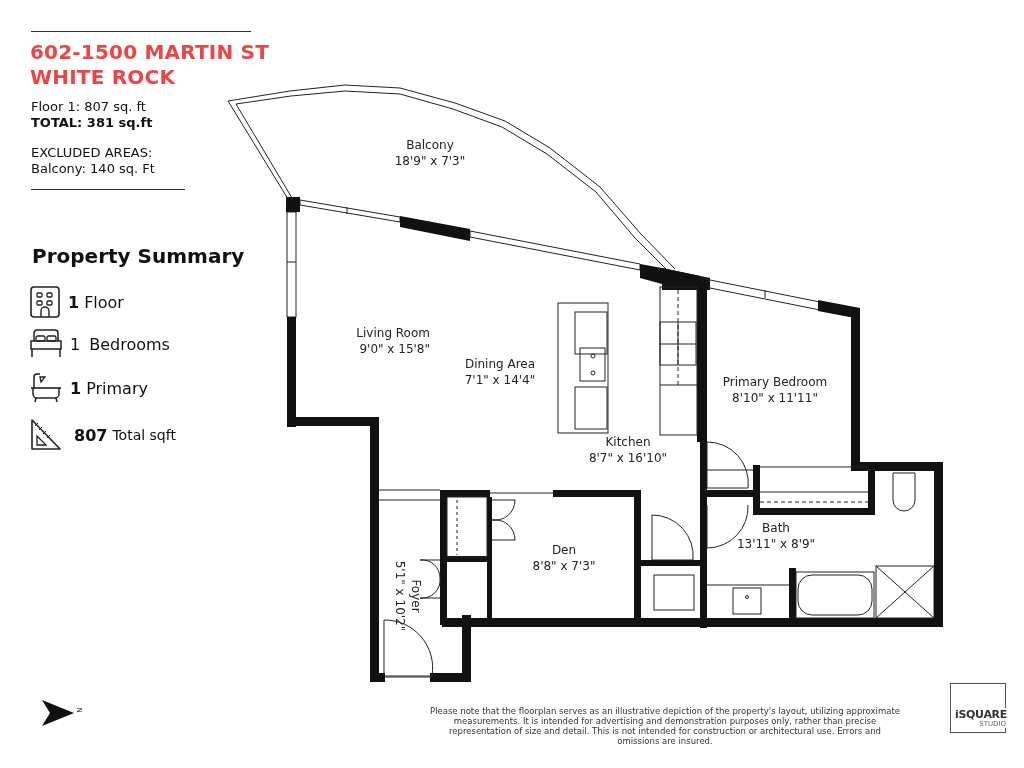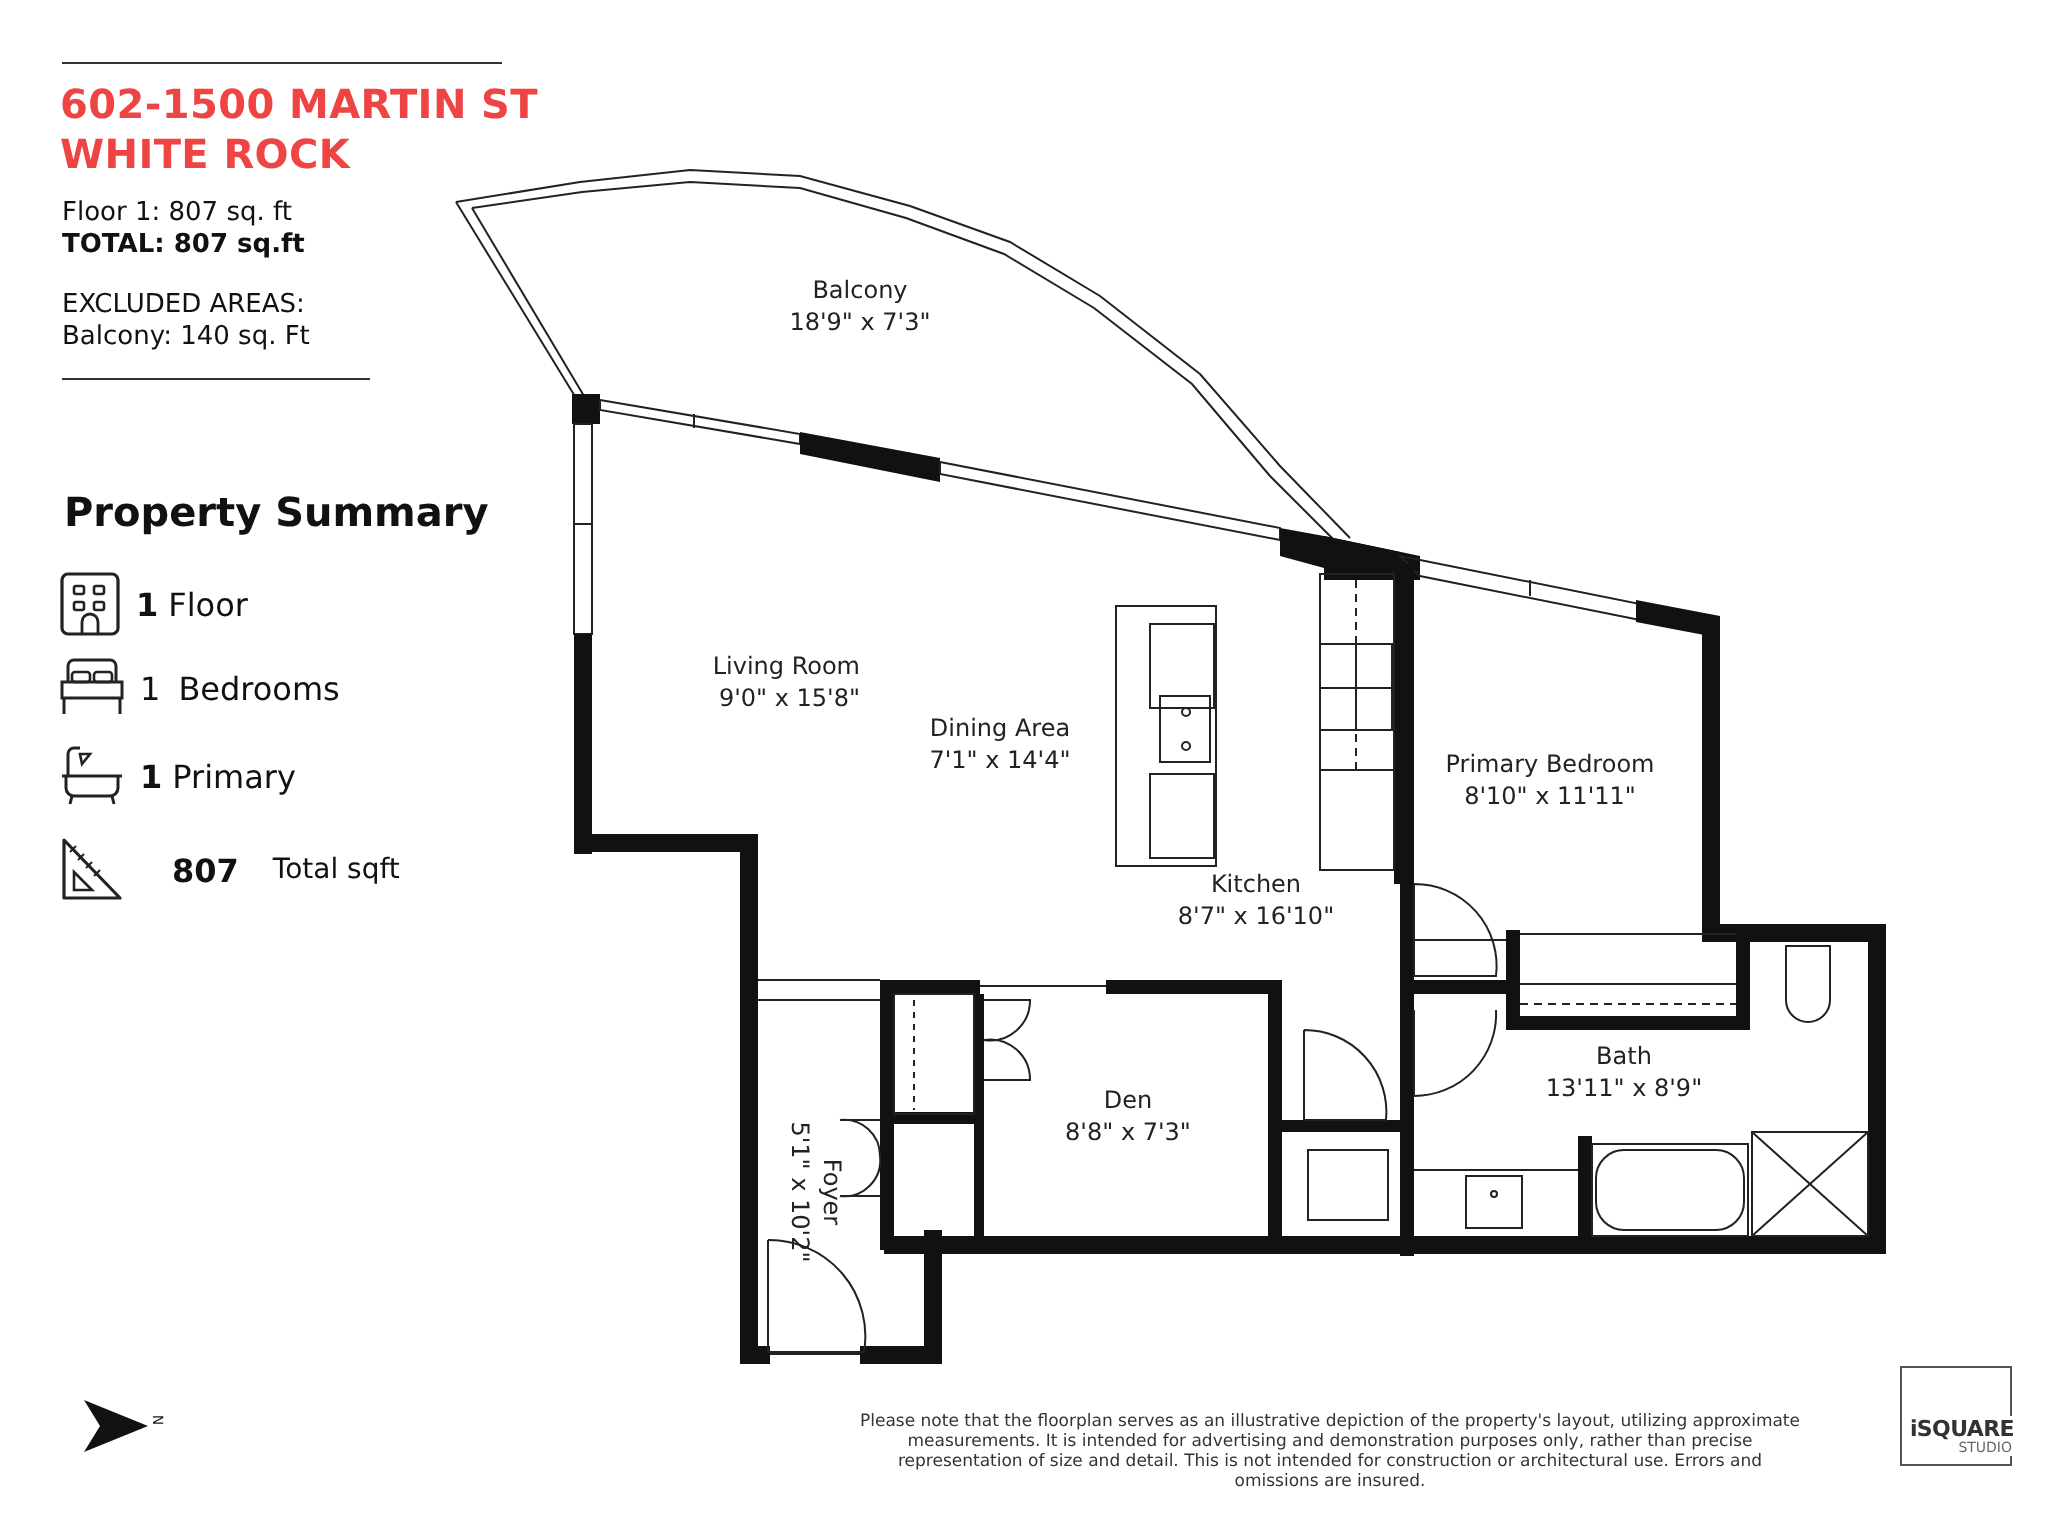--- a/index.html
+++ b/index.html
@@ -32,7 +32,7 @@
 </div>
 <div class="areas">
   <div>Floor 1:  807 sq. ft</div>
-  <div class="b"><span>TOTAL:</span>&nbsp;<span>807 sq.ft</span></div>
+  <div class="b"><span>TOTAL:</span>&nbsp;<span>381 sq.ft</span></div>
 </div>
 <div class="excl">
   <div>EXCLUDED AREAS:</div>

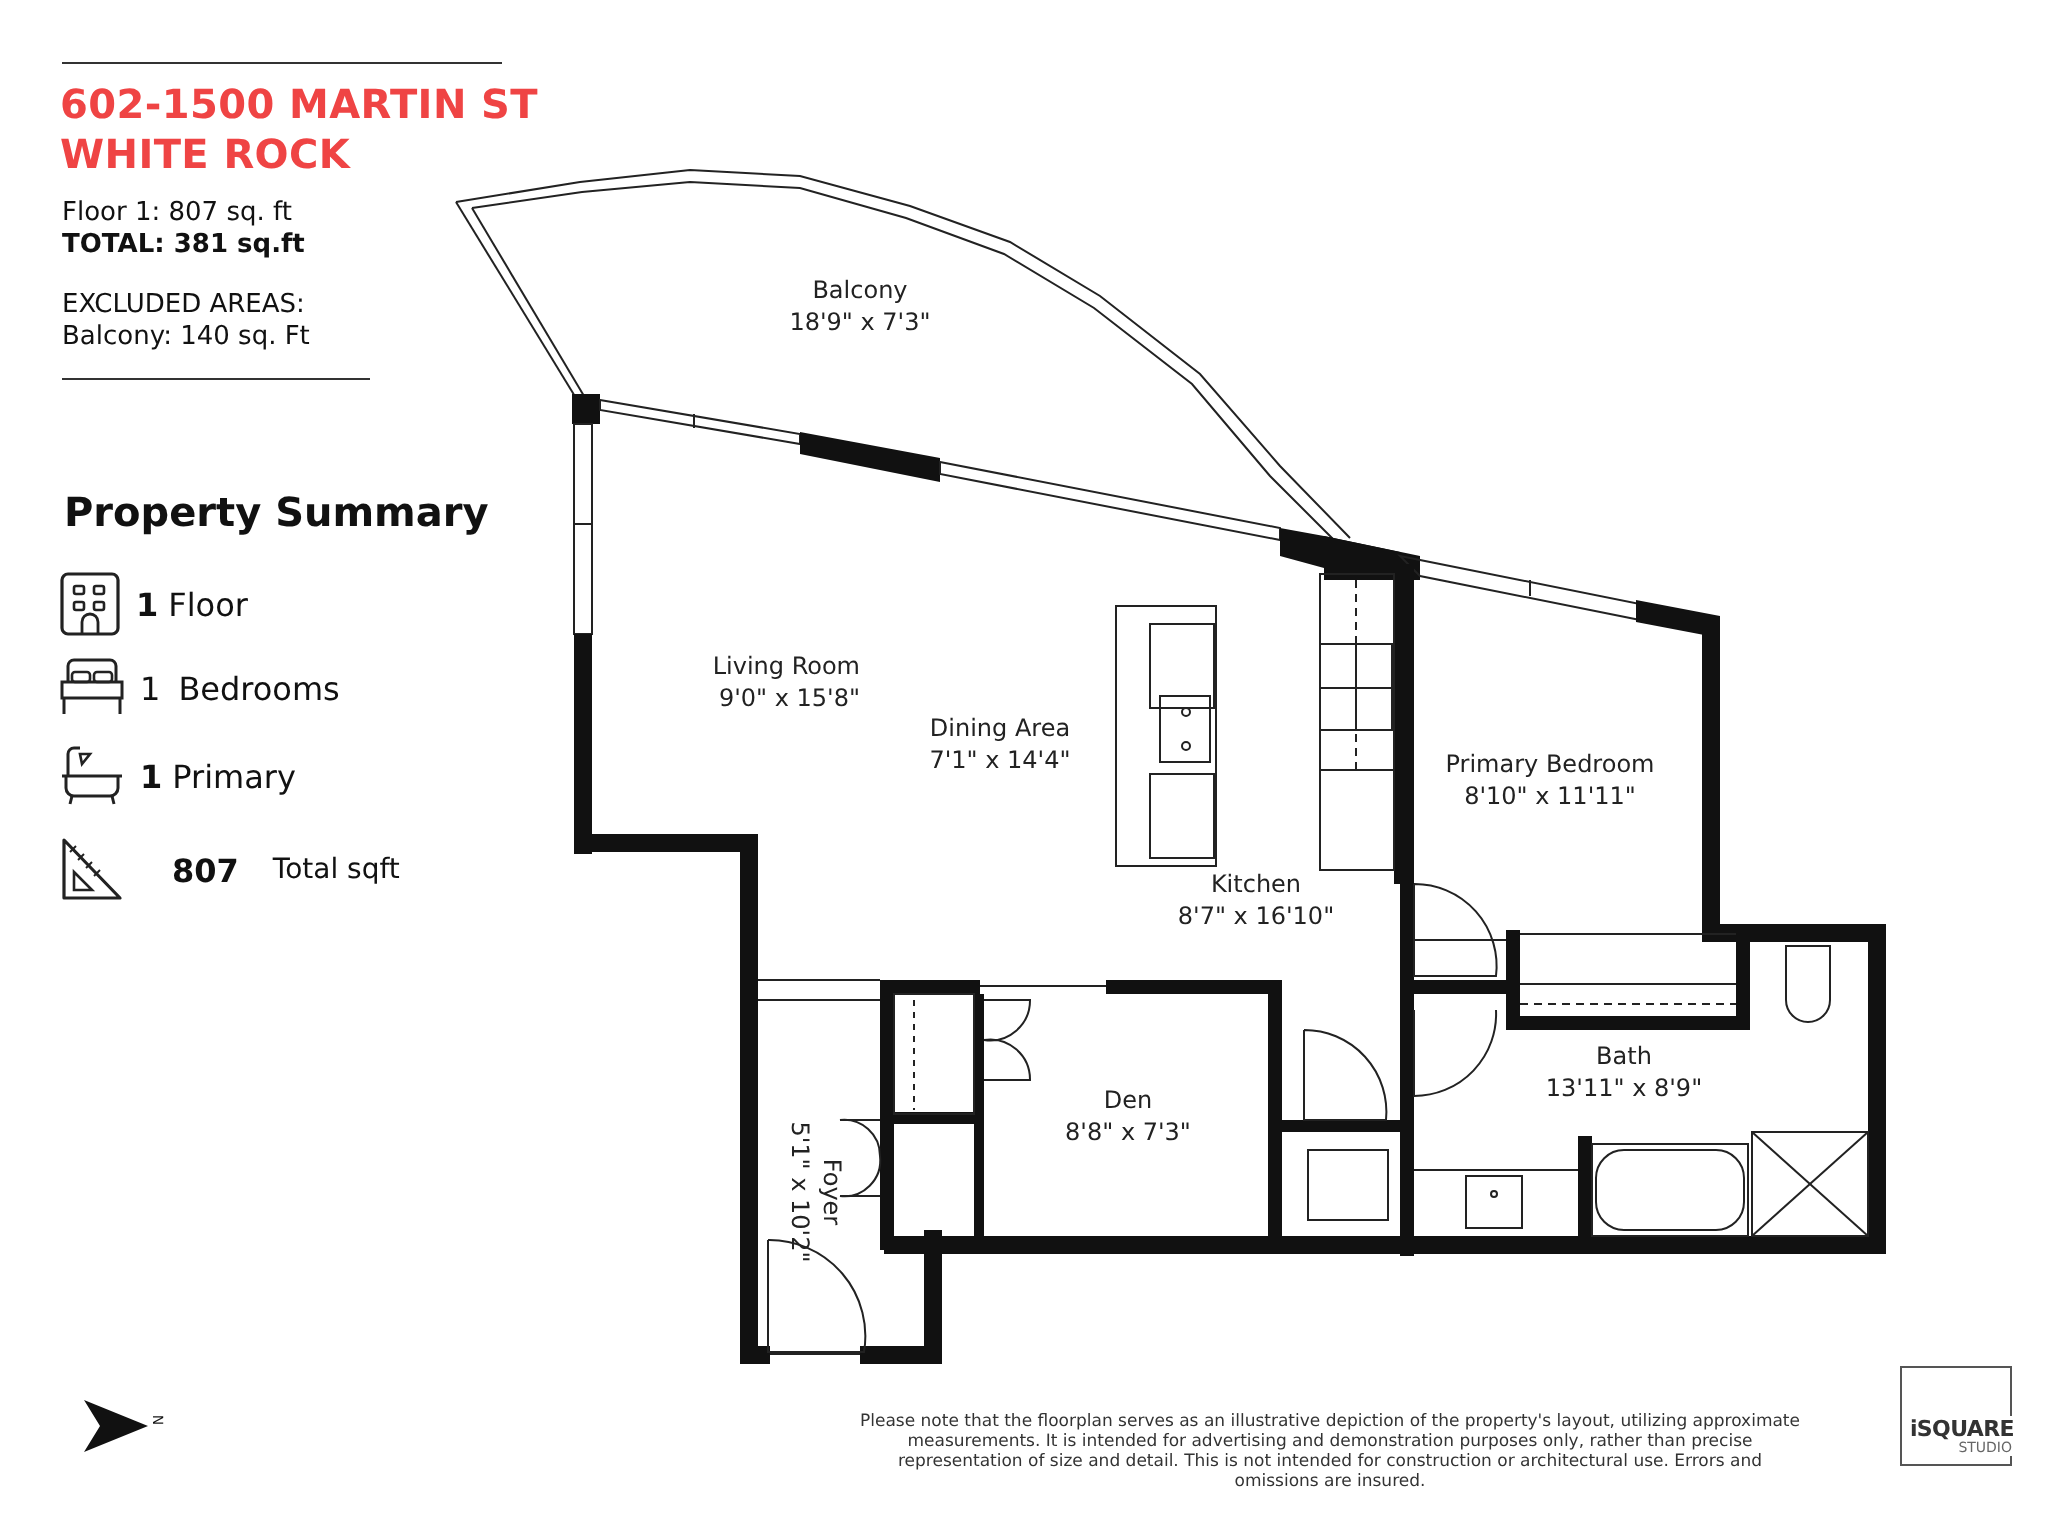--- a/index.html
+++ b/index.html
@@ -81,7 +81,7 @@
   <span>Primary</span>
 </div>
 
-<div class="sumrow" style="top:418px;gap:12px;">
+<div class="sumrow" style="top:418px;">
   <svg width="32" height="34" viewBox="0 0 32 34">
     <path d="M2 2 L30 31 L2 31 Z" fill="none" stroke="#222" stroke-width="1.6" stroke-linejoin="round"></path>
     <path d="M7 18 L16 27 L7 27 Z" fill="none" stroke="#222" stroke-width="1.3"></path>

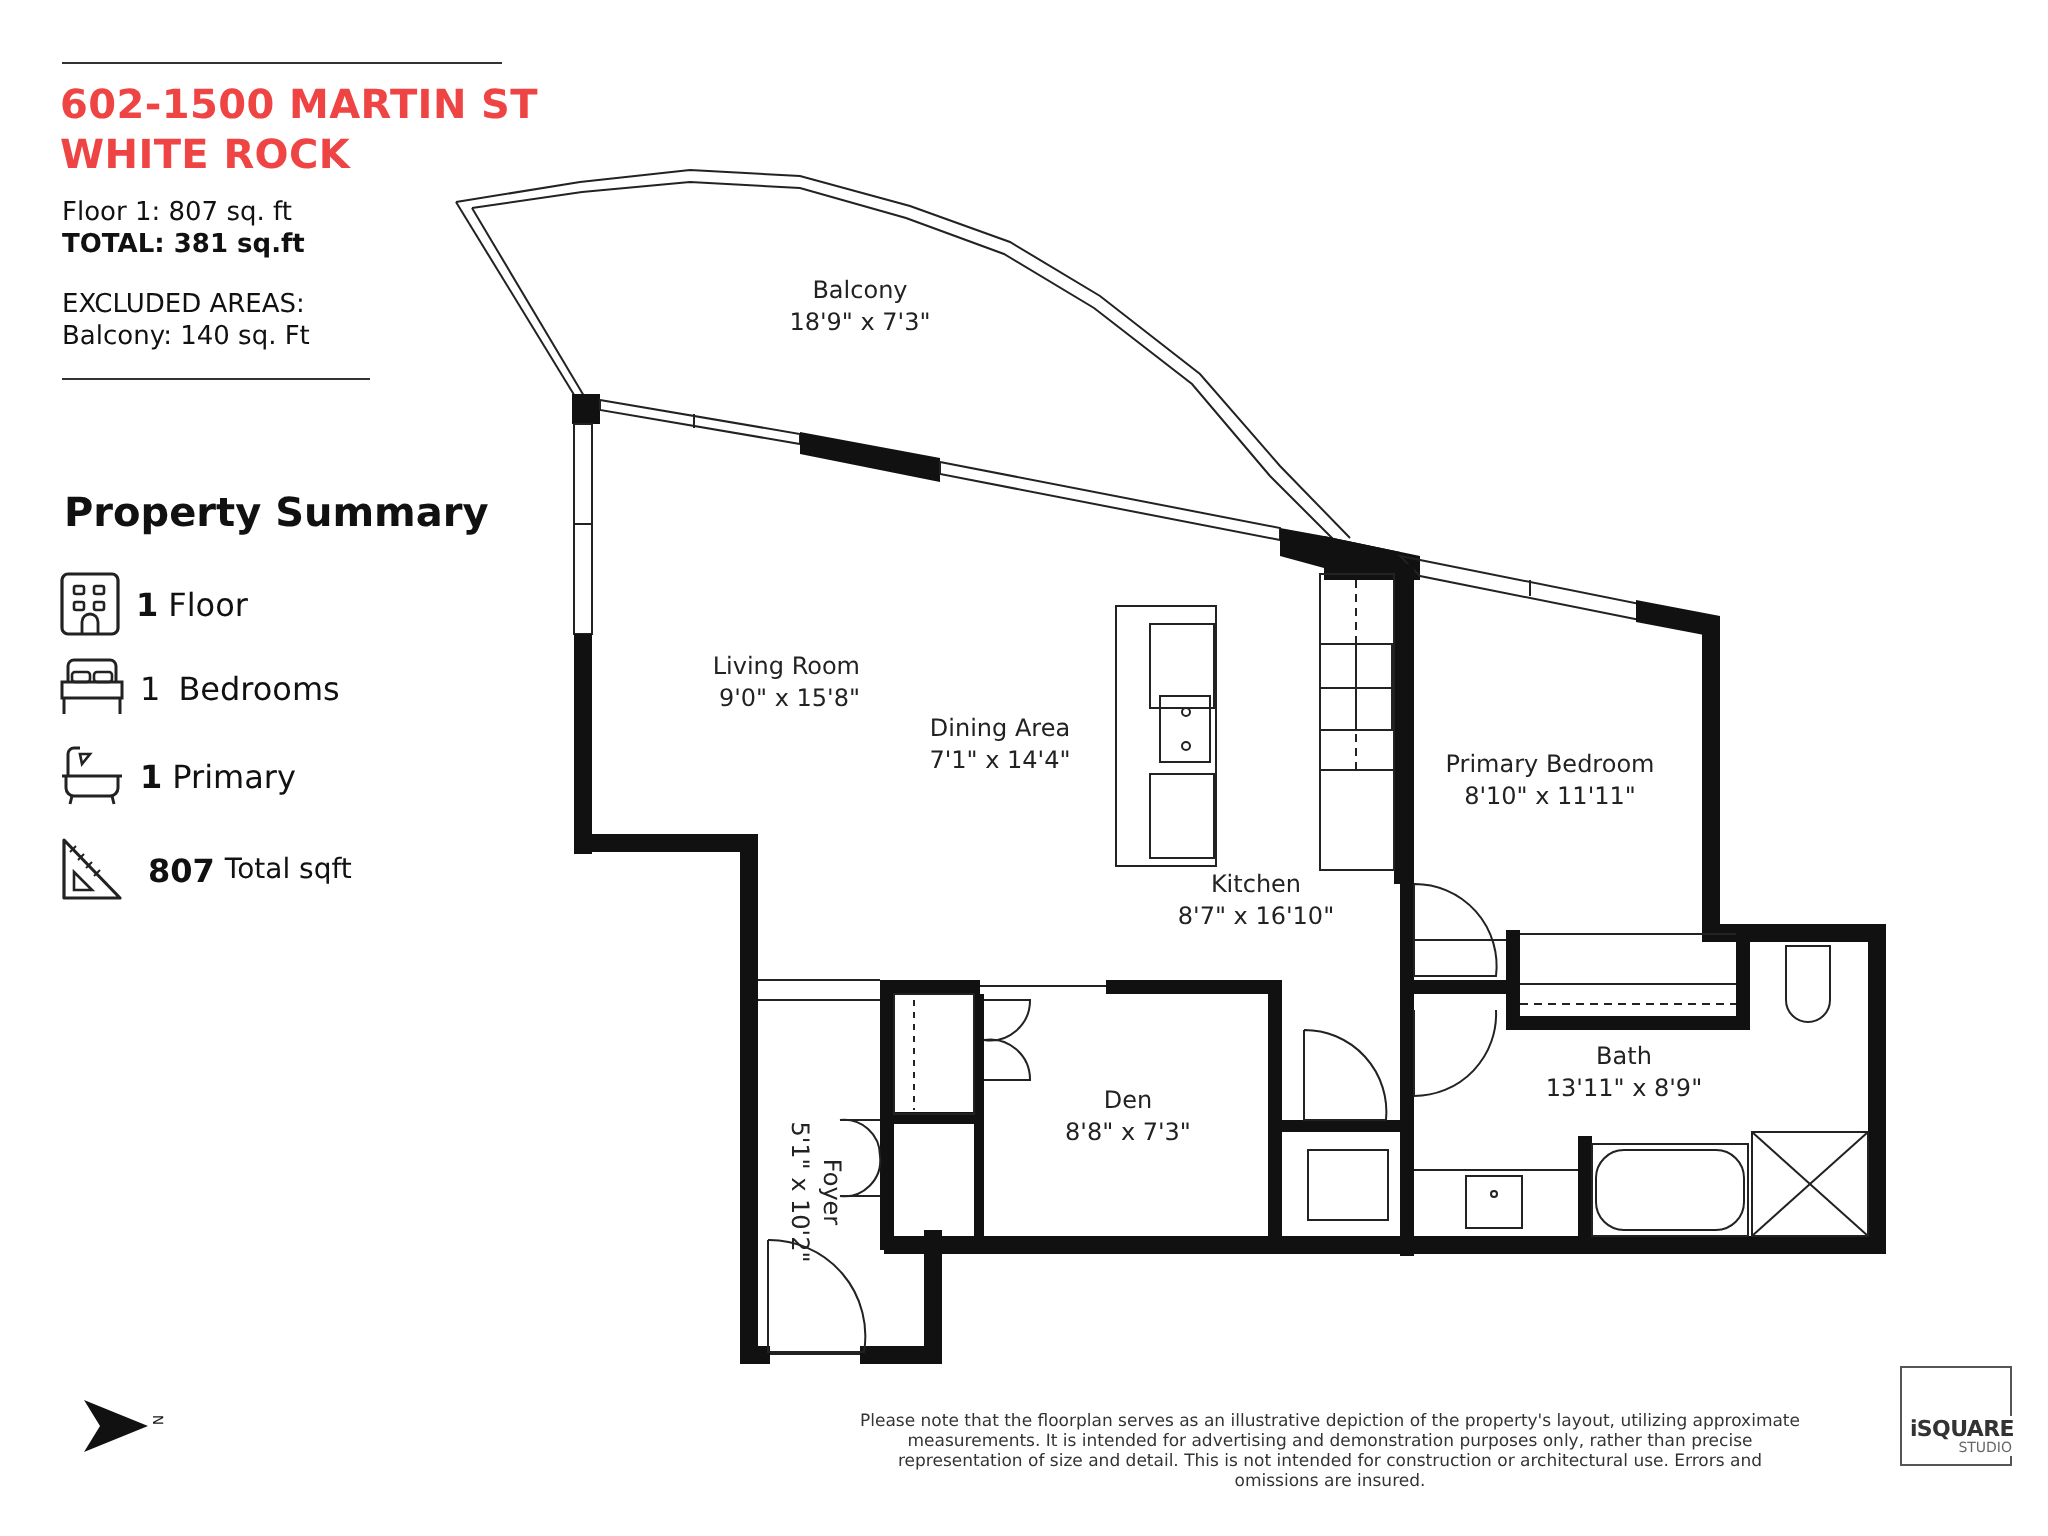--- a/index.html
+++ b/index.html
@@ -219,7 +219,7 @@
   <div>Primary Bedroom</div>
     <div>8'10" x 11'11"</div>
 </div>
-<div class="room-label" style="left:762px; top:520px; width:100px;">
+<div class="room-label" style="left:726px; top:520px; width:100px;">
   <div>Bath</div>
     <div>13'11" x 8'9"</div>
 </div>

